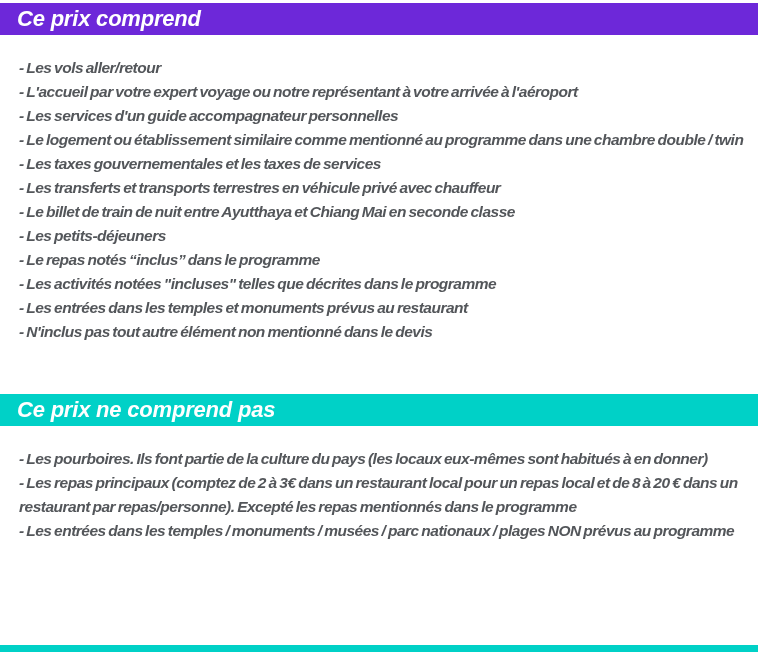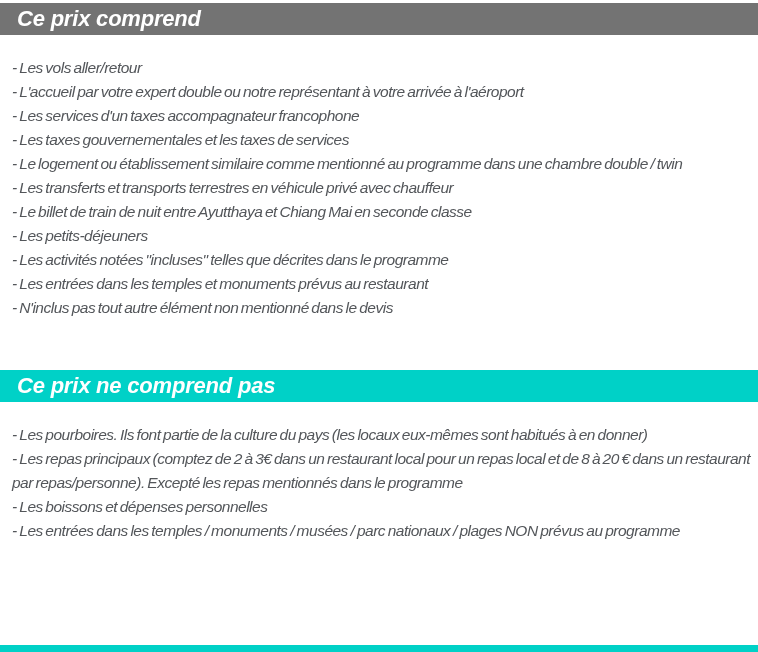--- a/index.html
+++ b/index.html
@@ -63,7 +63,7 @@
 <div class="page">
 
   <div class="section first-section">
-    <div class="section-header first-header" style="background-color: #737373;">
+    <div class="section-header first-header" style="background-color: #6d28d9;">
       <span class="section-title">Ce prix comprend</span>
     </div>
     <div class="item-list">

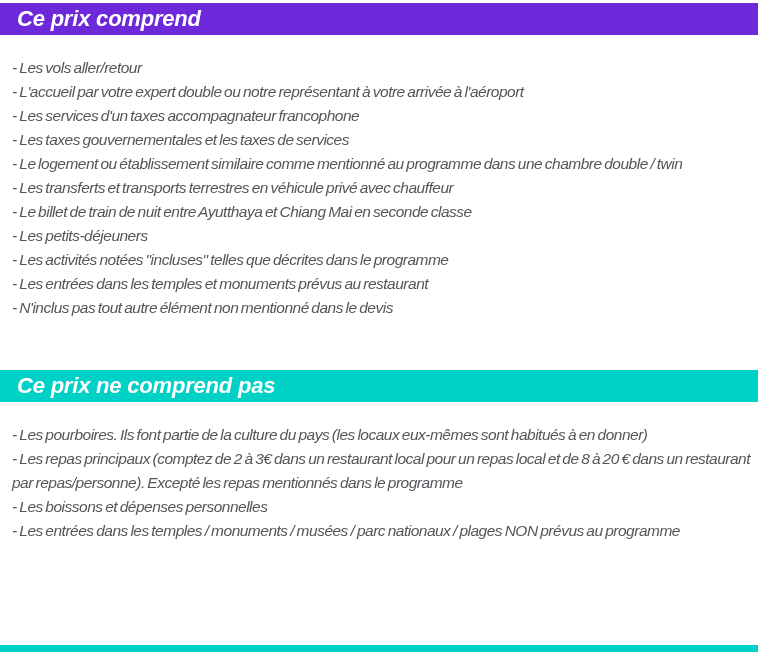--- a/index.html
+++ b/index.html
@@ -38,7 +38,8 @@
   }
   .item-list {
     margin-top: 21px;
-    padding: 0 2px 0 12px;
+    padding: 0 2px 0 19px;
+    font-weight: bold;
   }
   .list-item {
     margin: 0;

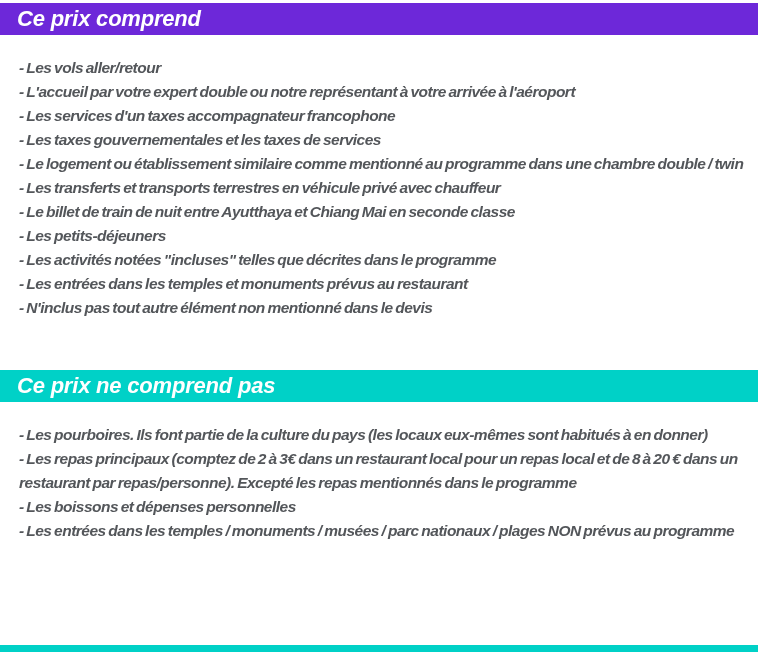--- a/index.html
+++ b/index.html
@@ -69,7 +69,7 @@
     </div>
     <div class="item-list">
       <p class="list-item">- Les vols aller/retour</p>
-      <p class="list-item">- L'accueil par votre expert double ou notre représentant à votre arrivée à l'aéroport</p>
+      <p class="list-item">- L'accueil par votre expert voyage ou notre représentant à votre arrivée à l'aéroport</p>
       <p class="list-item">- Les services d'un taxes accompagnateur francophone</p>
       <p class="list-item">- Les taxes gouvernementales et les taxes de services</p>
       <p class="list-item">- Le logement ou établissement similaire comme mentionné au programme dans une chambre double / twin</p>

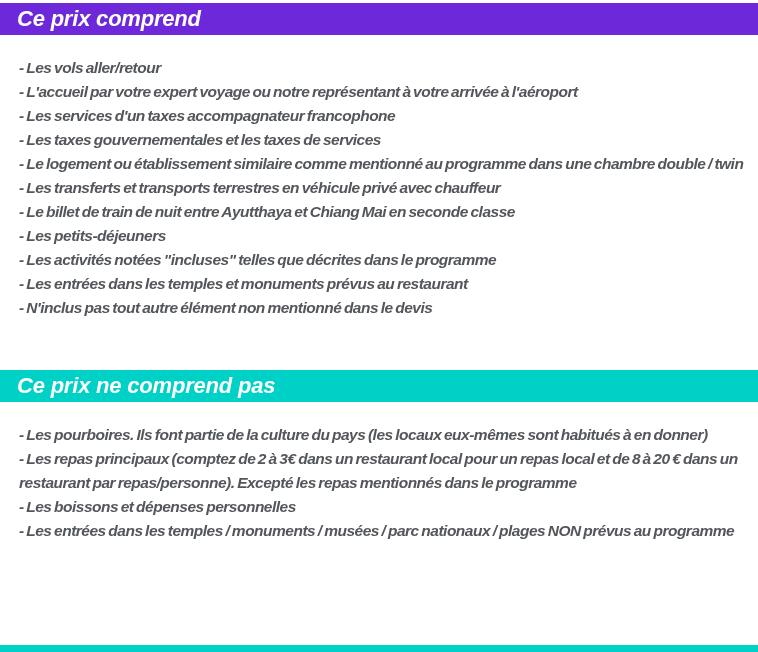--- a/index.html
+++ b/index.html
@@ -70,7 +70,7 @@
     <div class="item-list">
       <p class="list-item">- Les vols aller/retour</p>
       <p class="list-item">- L'accueil par votre expert voyage ou notre représentant à votre arrivée à l'aéroport</p>
-      <p class="list-item">- Les services d'un taxes accompagnateur francophone</p>
+      <p class="list-item">- Les services d'un guide accompagnateur personnelles</p>
       <p class="list-item">- Les taxes gouvernementales et les taxes de services</p>
       <p class="list-item">- Le logement ou établissement similaire comme mentionné au programme dans une chambre double / twin</p>
       <p class="list-item">- Les transferts et transports terrestres en véhicule privé avec chauffeur</p>

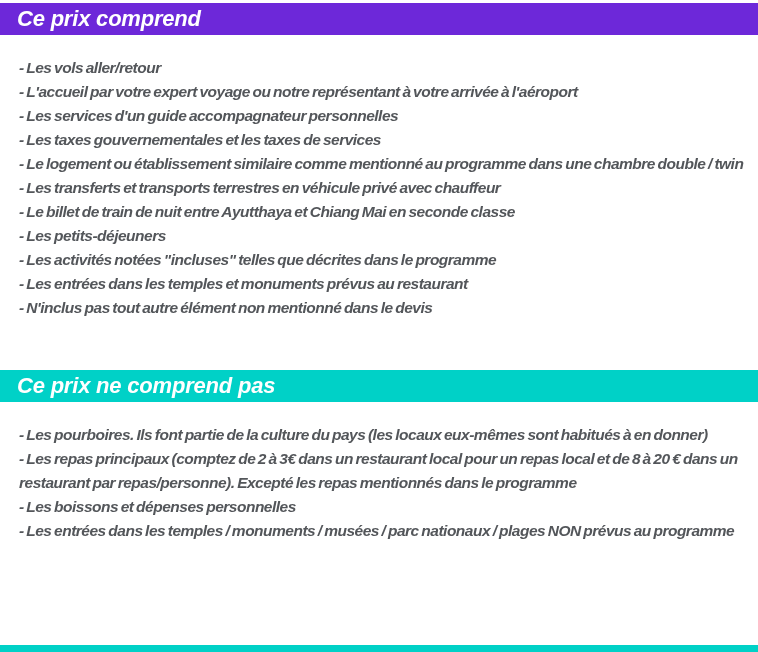--- a/index.html
+++ b/index.html
@@ -71,8 +71,8 @@
       <p class="list-item">- Les vols aller/retour</p>
       <p class="list-item">- L'accueil par votre expert voyage ou notre représentant à votre arrivée à l'aéroport</p>
       <p class="list-item">- Les services d'un guide accompagnateur personnelles</p>
+      <p class="list-item">- Le logement ou établissement similaire comme mentionné au programme dans une chambre double / twin</p>
       <p class="list-item">- Les taxes gouvernementales et les taxes de services</p>
-      <p class="list-item">- Le logement ou établissement similaire comme mentionné au programme dans une chambre double / twin</p>
       <p class="list-item">- Les transferts et transports terrestres en véhicule privé avec chauffeur</p>
       <p class="list-item">- Le billet de train de nuit entre Ayutthaya et Chiang Mai en seconde classe</p>
       <p class="list-item">- Les petits-déjeuners</p>

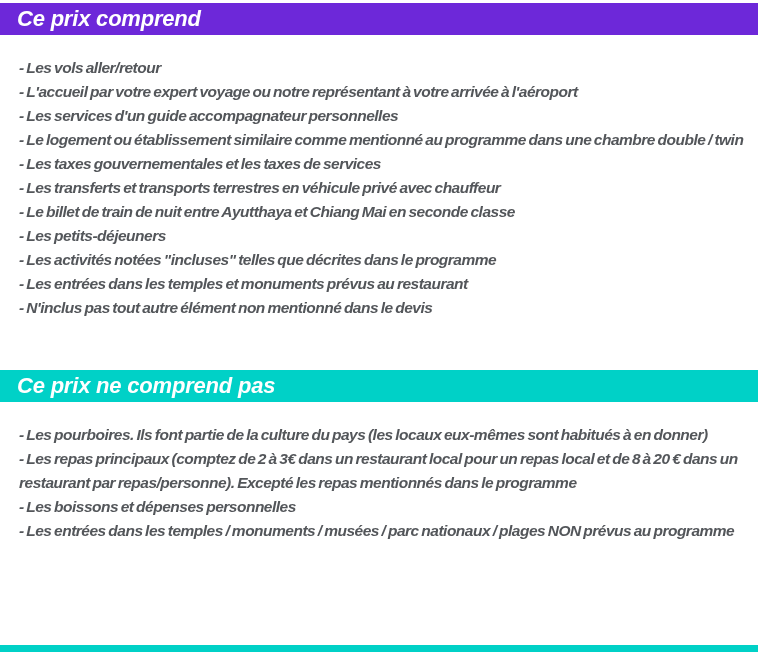--- a/index.html
+++ b/index.html
@@ -76,6 +76,7 @@
       <p class="list-item">- Les transferts et transports terrestres en véhicule privé avec chauffeur</p>
       <p class="list-item">- Le billet de train de nuit entre Ayutthaya et Chiang Mai en seconde classe</p>
       <p class="list-item">- Les petits-déjeuners</p>
+      <p class="list-item">- Le repas notés “inclus” dans le programme</p>
       <p class="list-item">- Les activités notées "incluses" telles que décrites dans le programme</p>
       <p class="list-item">- Les entrées dans les temples et monuments prévus au restaurant</p>
       <p class="list-item">- N'inclus pas tout autre élément non mentionné dans le devis</p>

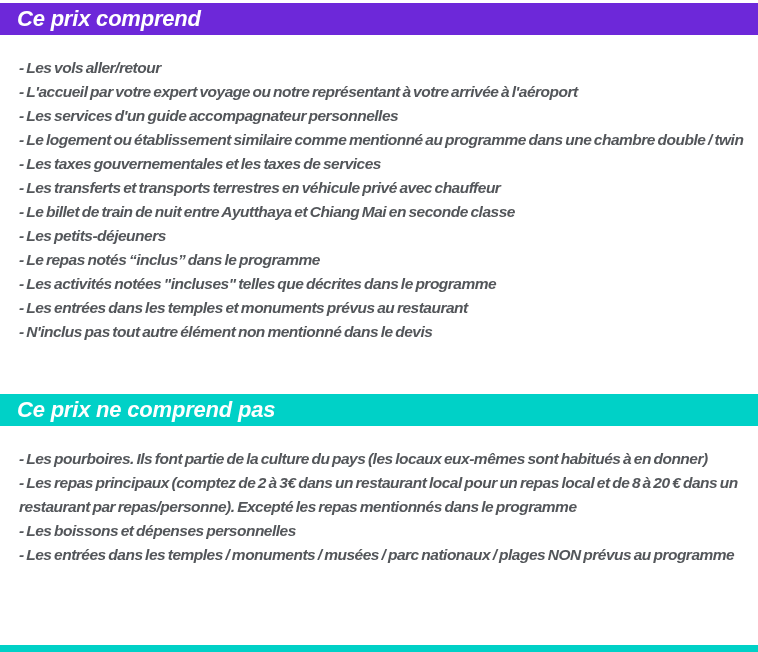--- a/index.html
+++ b/index.html
@@ -90,7 +90,6 @@
     <div class="item-list">
       <p class="list-item">- Les pourboires. Ils font partie de la culture du pays (les locaux eux-mêmes sont habitués à en donner)</p>
       <p class="list-item">- Les repas principaux (comptez de 2 à 3€ dans un restaurant local pour un repas local et de 8 à 20 € dans un restaurant par repas/personne). Excepté les repas mentionnés dans le programme</p>
-      <p class="list-item">- Les boissons et dépenses personnelles</p>
       <p class="list-item">- Les entrées dans les temples / monuments / musées / parc nationaux / plages NON prévus au programme</p>
     </div>
   </div>

